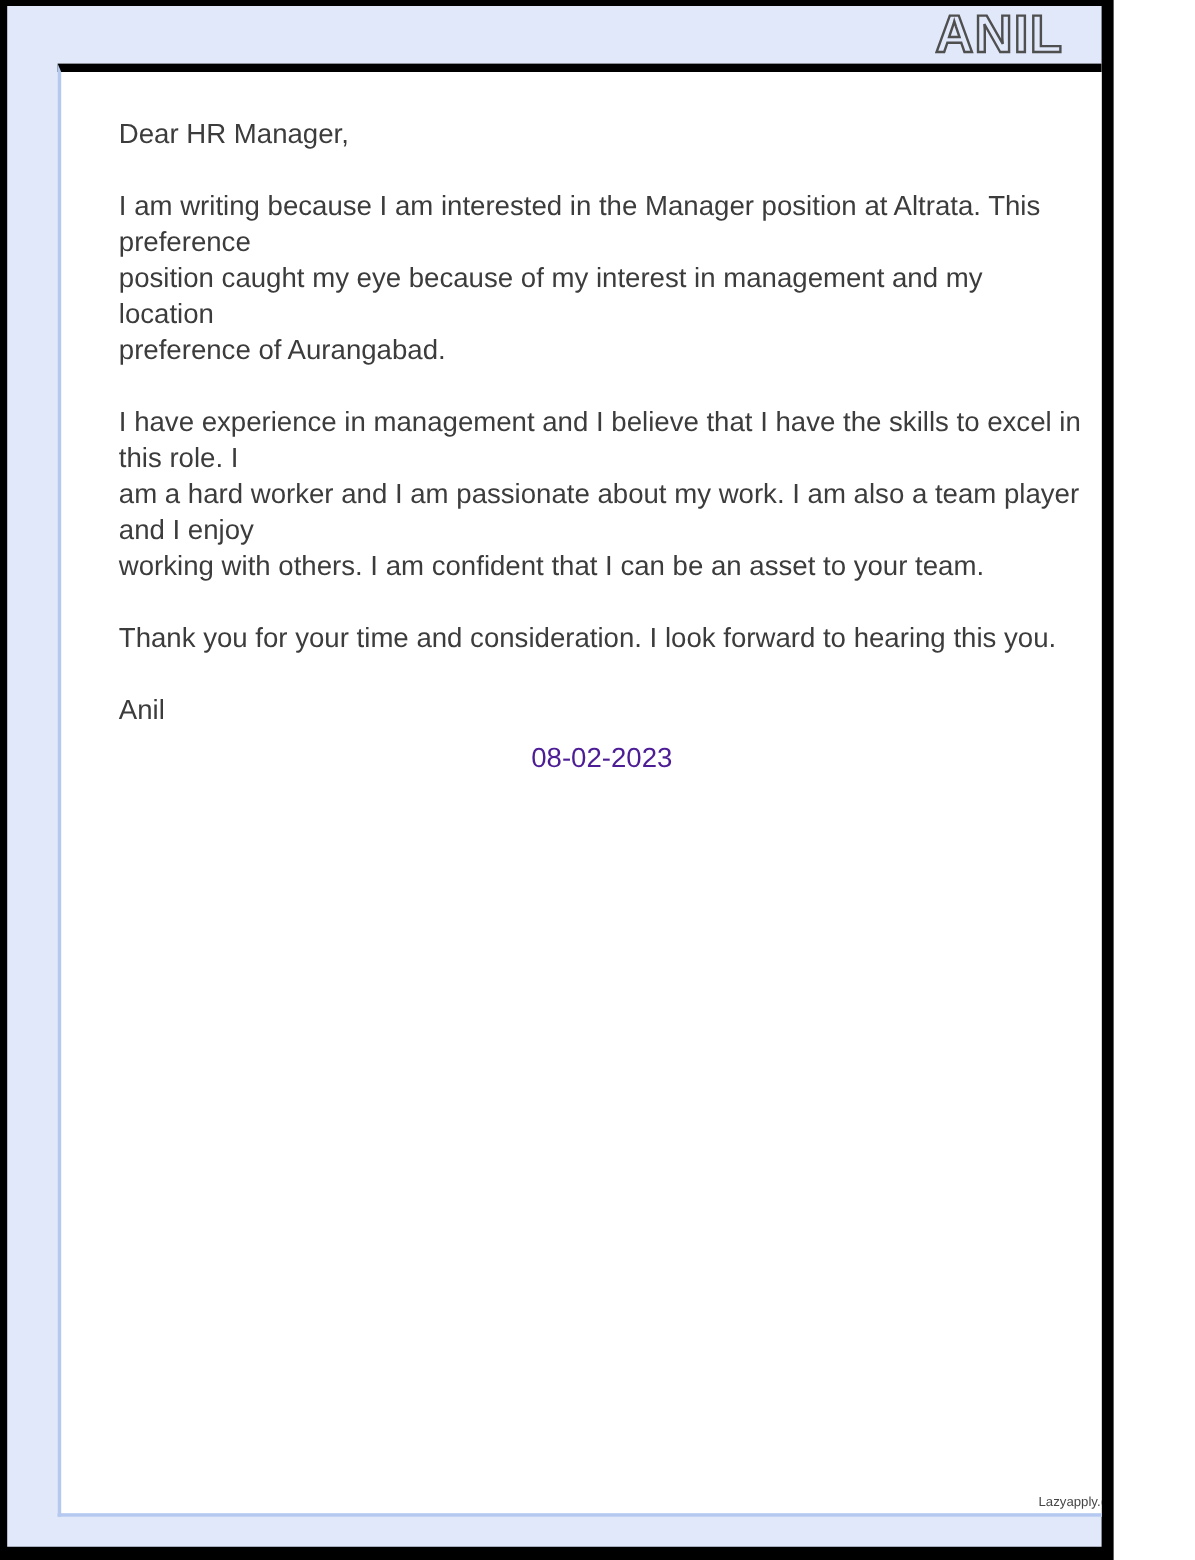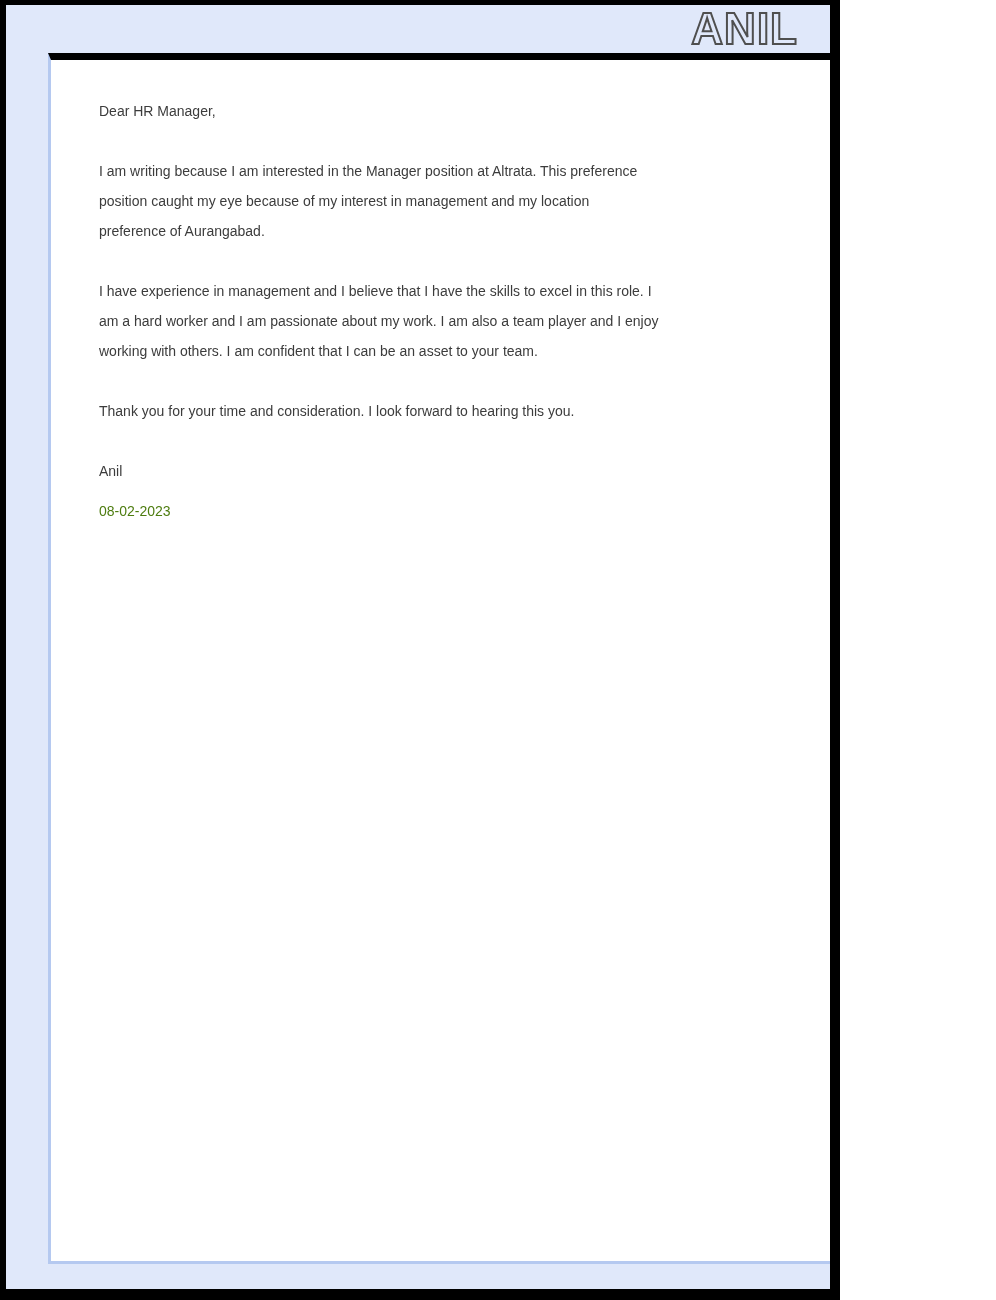--- a/index.html
+++ b/index.html
@@ -10,7 +10,7 @@
   }
   .frame {
     position: relative;
-    width: 840px;
+    width: 928px;
     height: 1300px;
     box-sizing: border-box;
     background: #e0e8fa;

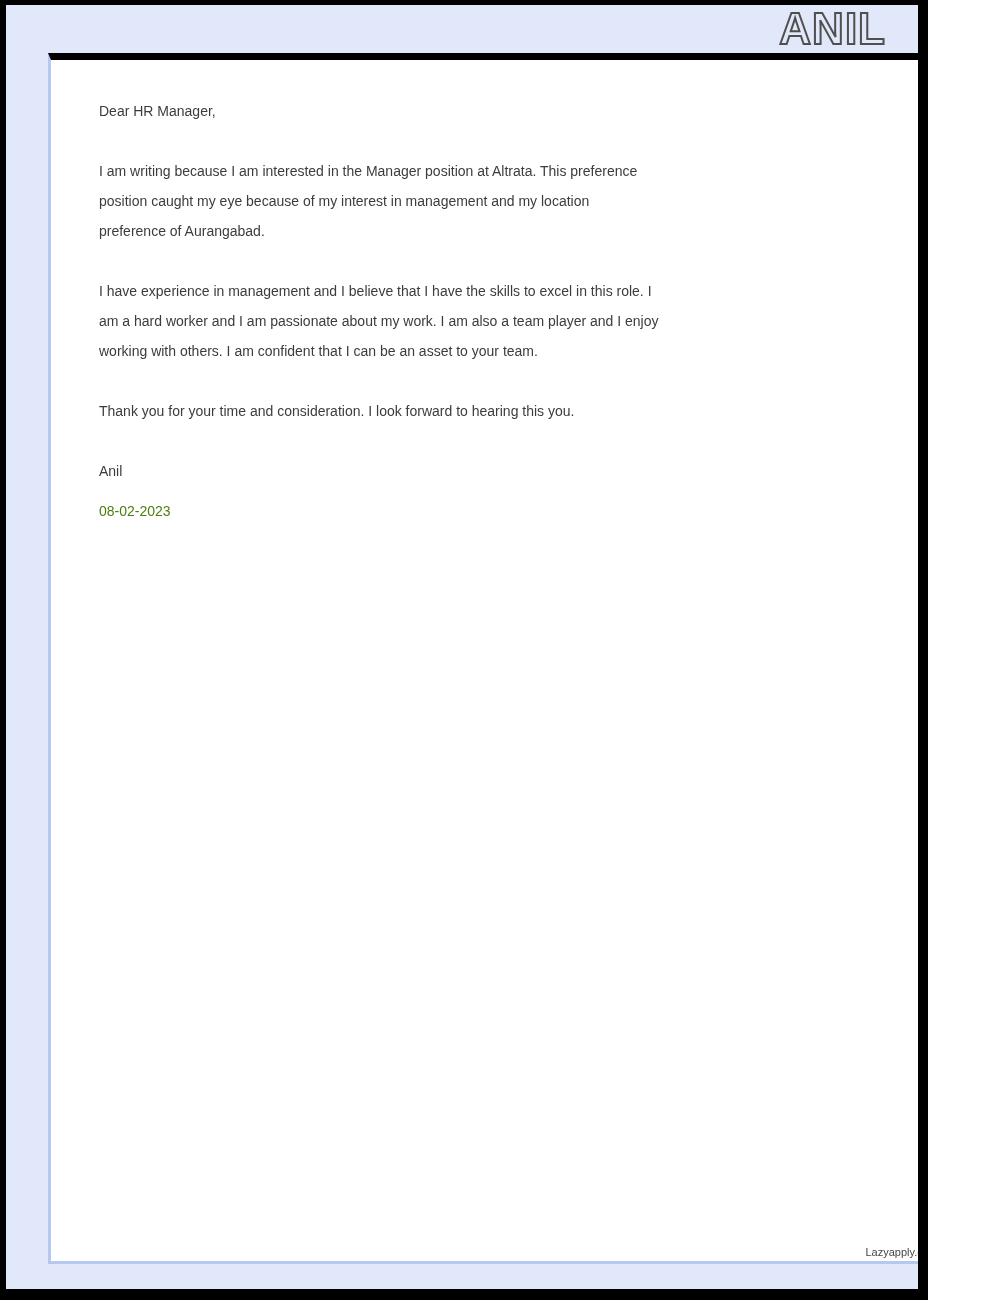--- a/index.html
+++ b/index.html
@@ -49,7 +49,7 @@
   .letter-body {
     padding: 36px 42px 0 48px;
     color: #3c3c3c;
-    font-size: 14px;
+    font-size: 23px;
     line-height: 30px;
   }
   .letter-body p {

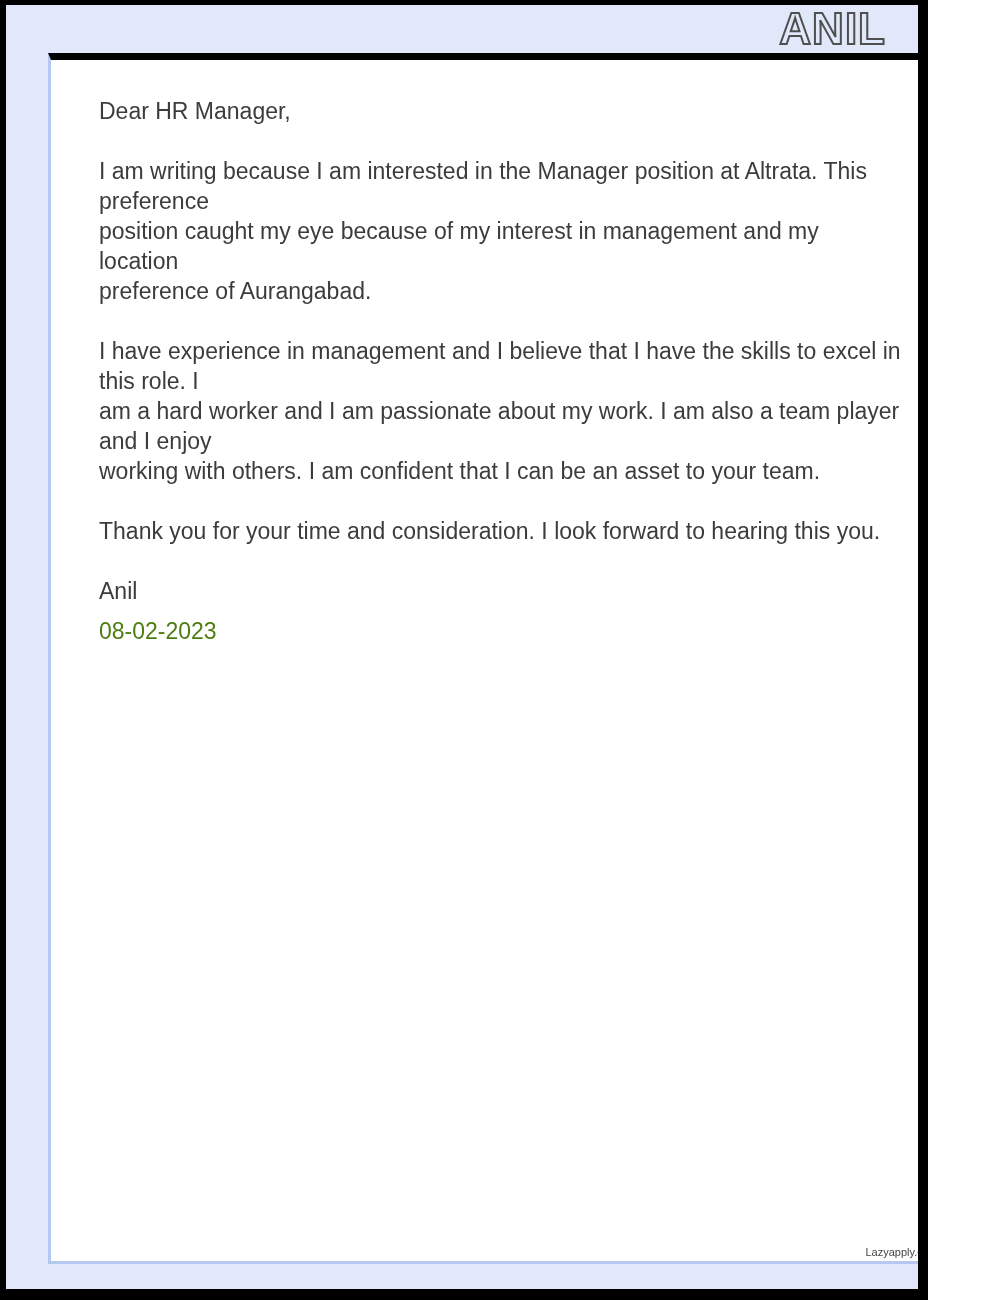--- a/index.html
+++ b/index.html
@@ -60,8 +60,9 @@
     margin-bottom: 10px;
   }
   .letter-body p.date {
-    color: #4d7c0f;
+    color: #4c1d95;
     margin-bottom: 0;
+    text-align: center;
   }
   .watermark {
     position: absolute;

